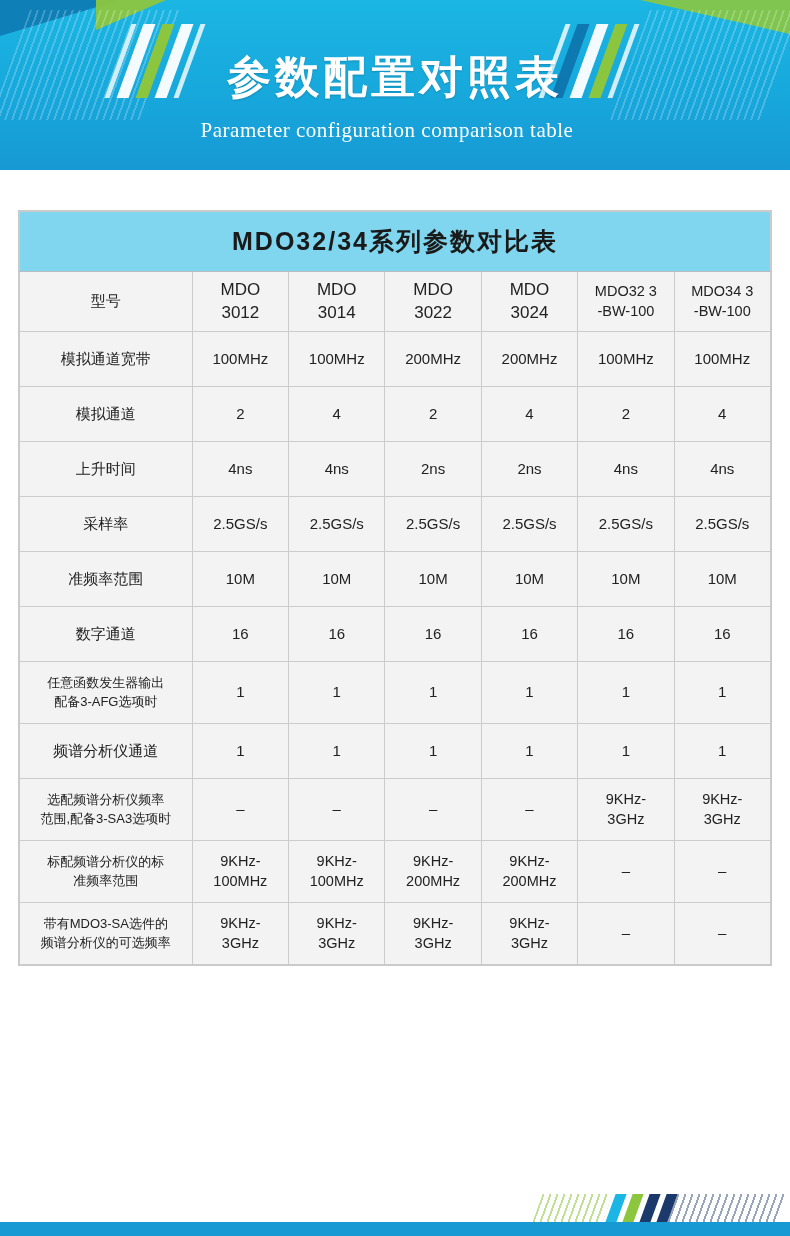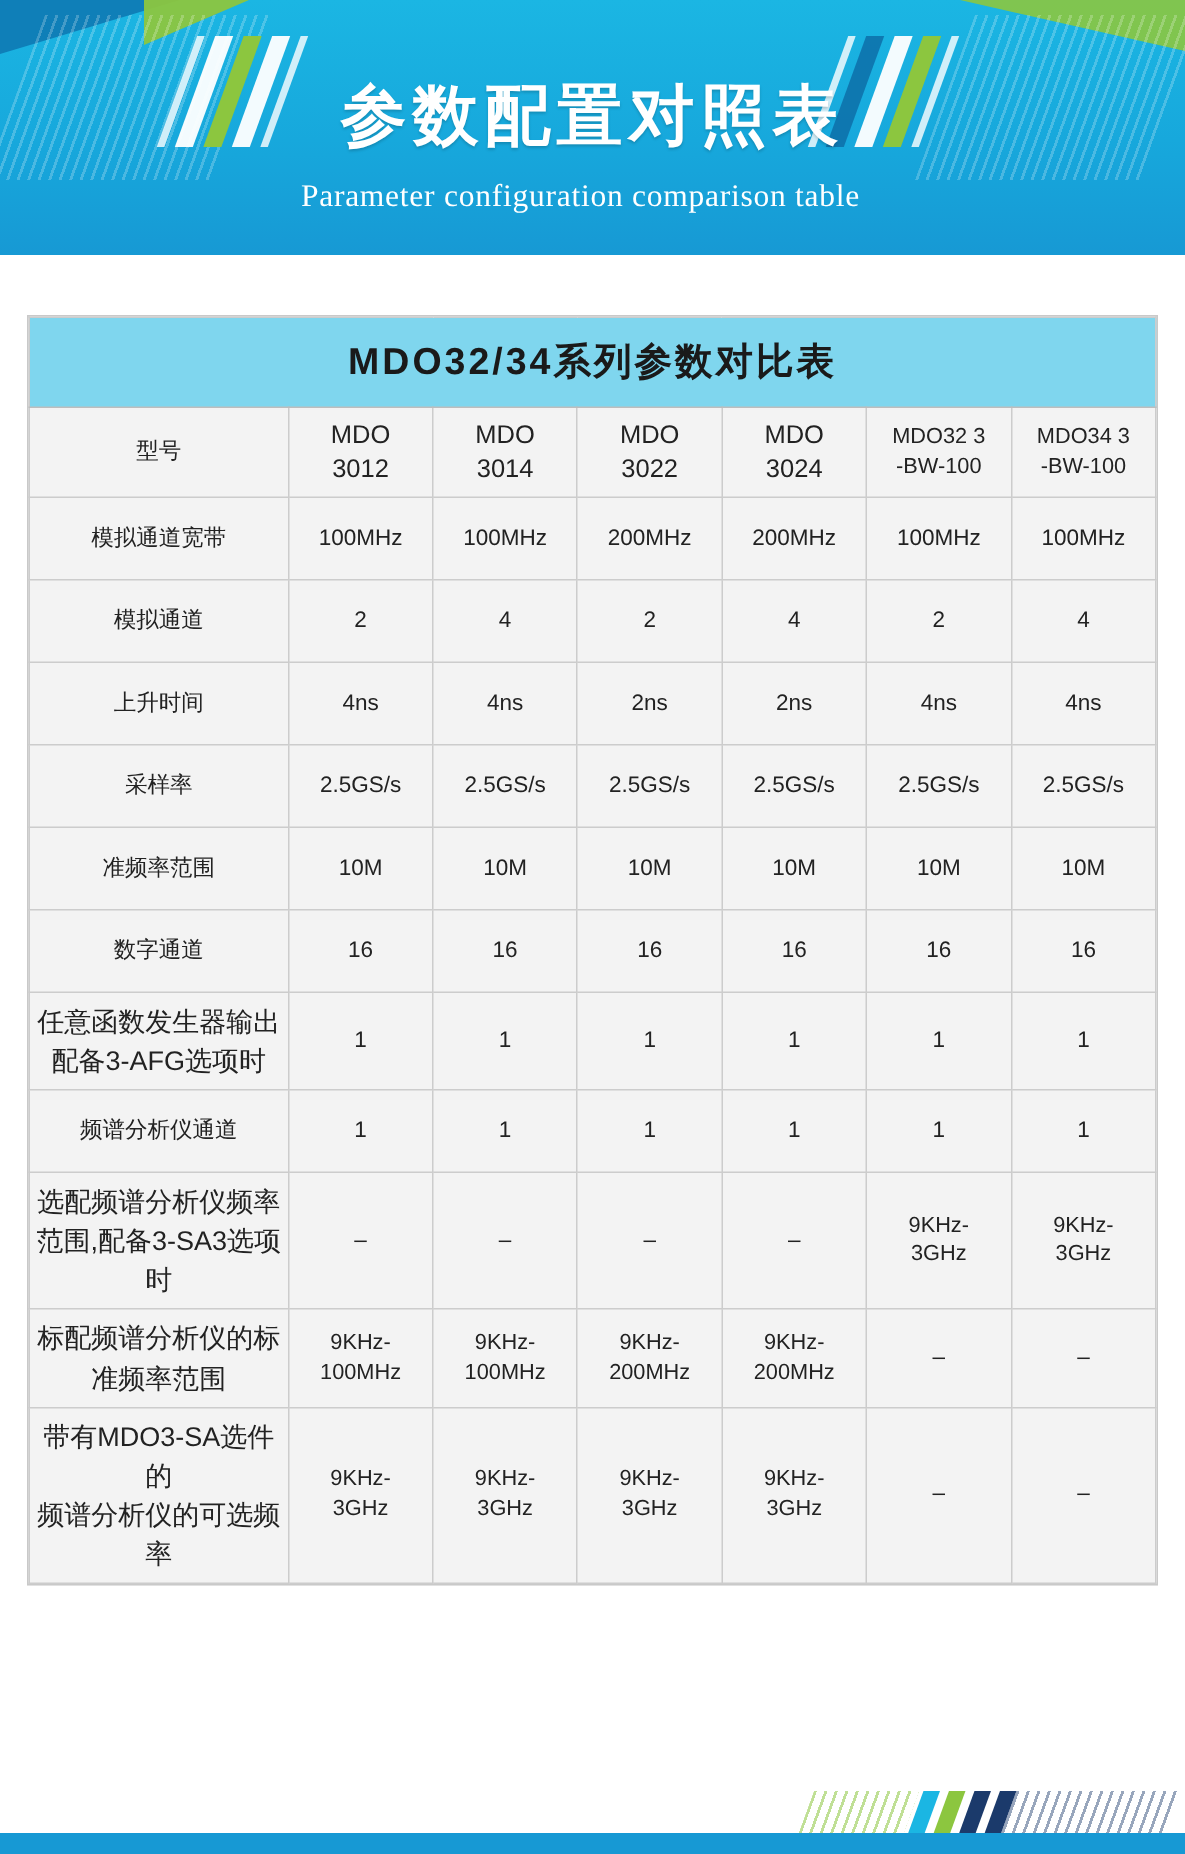--- a/index.html
+++ b/index.html
@@ -146,7 +146,7 @@
     font-size: 15px;
     padding: 6px 6px;
   }
-  td.rowhead.small { font-size: 18px; line-height: 1.45; }
+  td.rowhead.small { font-size: 13px; line-height: 1.45; }
   td.val { font-size: 15.5px; }
   td.val.multi { font-size: 14.5px; line-height: 1.35; }
   td.val.model { font-size: 17px; line-height: 1.3; }

